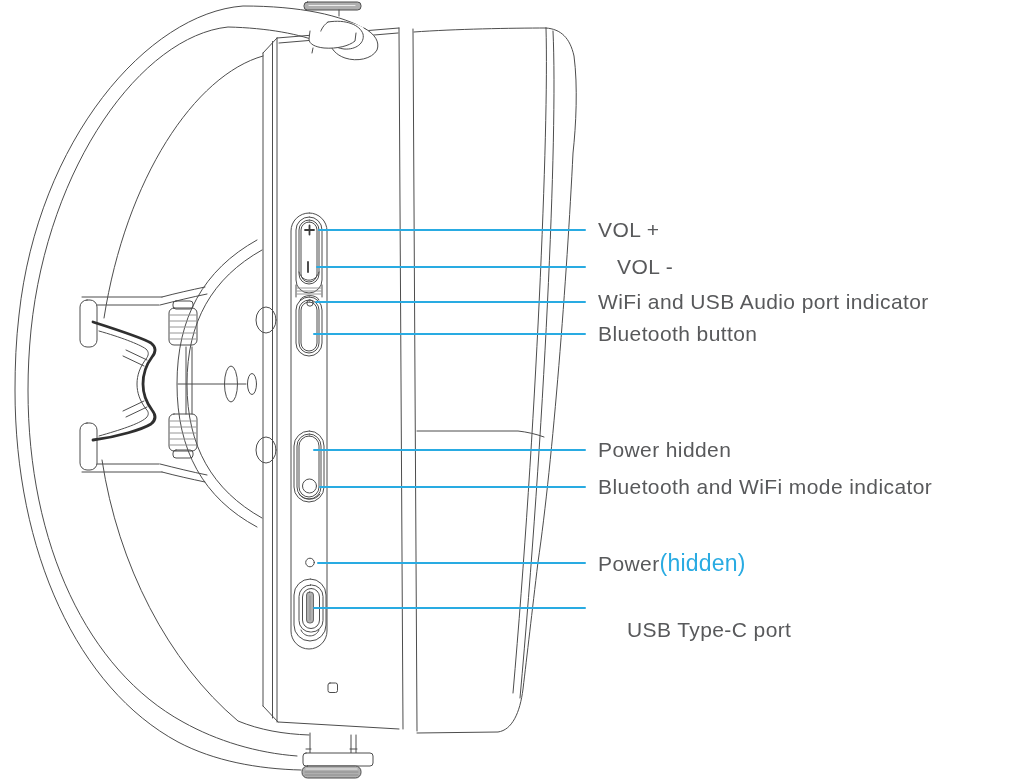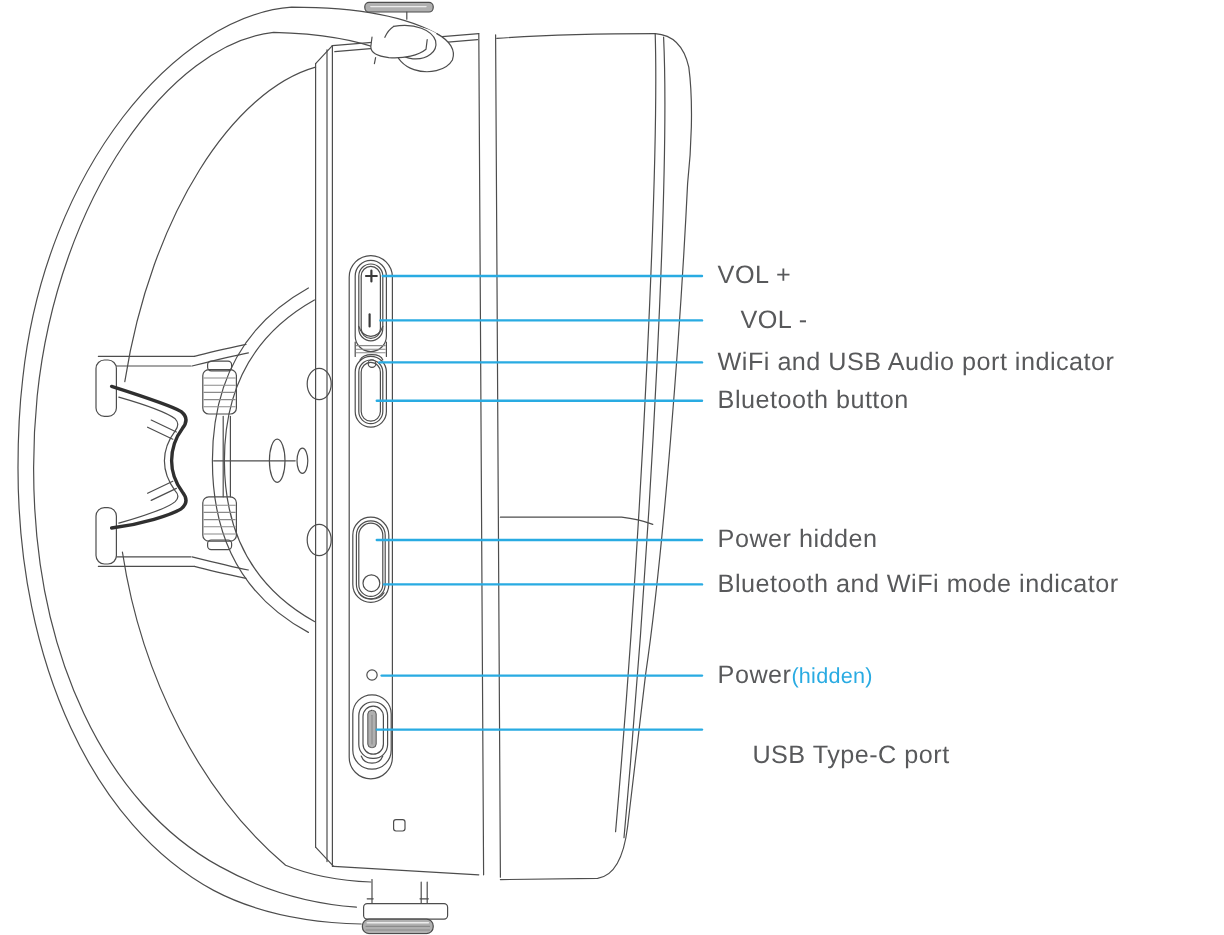--- a/index.html
+++ b/index.html
@@ -20,7 +20,7 @@
   .leader{position:absolute;height:2.4px;border-radius:2px;background:var(--leader);z-index:5;}
   .callout-label{position:absolute;left:598px;z-index:6;height:28px;line-height:28px;
         font-size:21px;letter-spacing:0.4px;color:var(--label);white-space:nowrap;}
-  .callout-label .sfx{font-size:18px;color:var(--accent);letter-spacing:0.2px;}
+  .callout-label .sfx{font-size:23px;color:var(--accent);letter-spacing:0.2px;}
 </style>
 </head>
 <body>

